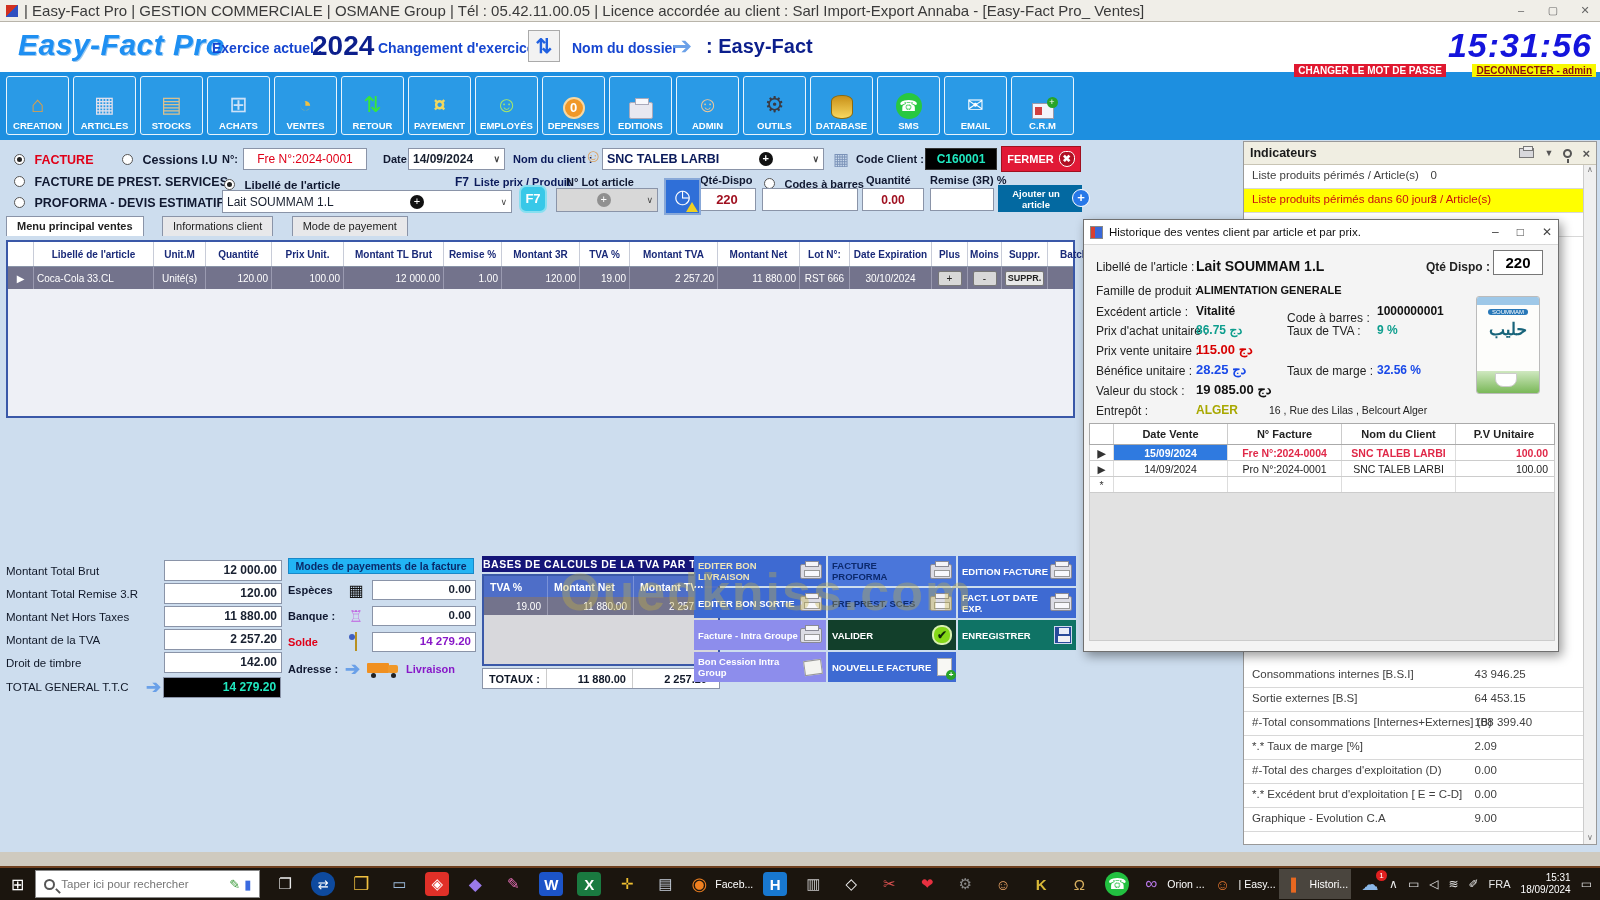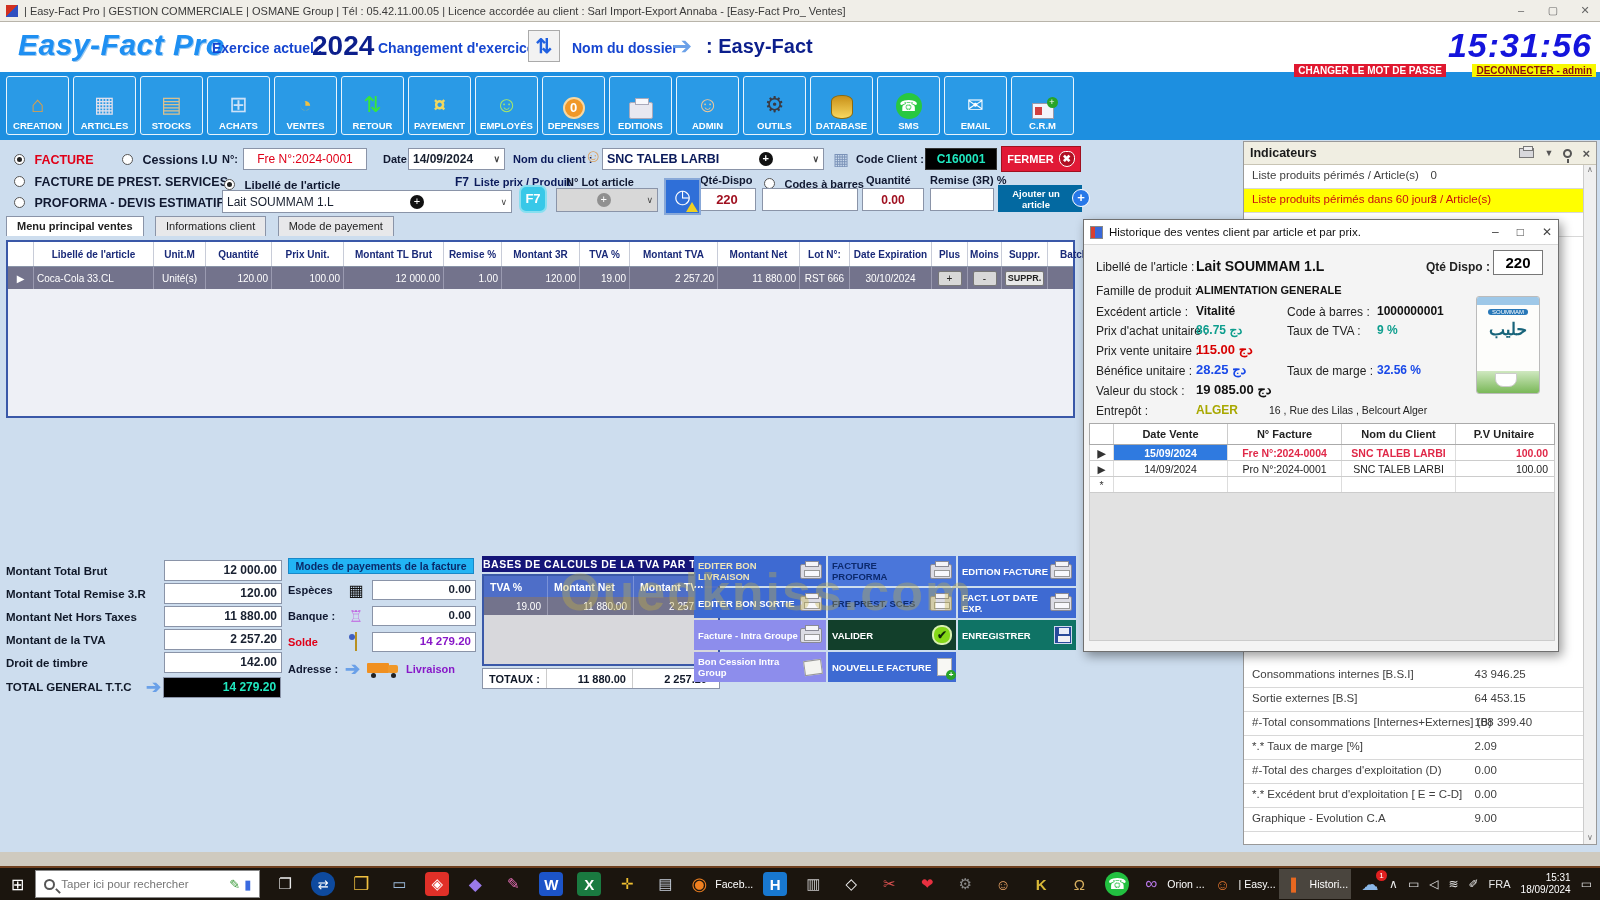--- a/index.html
+++ b/index.html
@@ -10,7 +10,7 @@
 
 #titlebar{position:absolute;left:0;top:0;width:1600px;height:22px;background:#f0eee8;border-bottom:1px solid #b8b4aa;display:flex;align-items:center;padding:0 6px;z-index:30}
 #titlebar .appico{width:12px;height:12px;background:linear-gradient(135deg,#d03020 50%,#3050c0 50%);margin-right:6px;flex:none}
-#titlebar .ttext{font-size:11px;color:#3a3a3a;white-space:nowrap;overflow:hidden}
+#titlebar .ttext{font-size:15px;color:#3a3a3a;white-space:nowrap;overflow:hidden}
 #titlebar .wctrl{margin-left:auto;display:flex;gap:14px;color:#666;font-size:11px}
 #titlebar .wctrl span{width:18px;text-align:center}
 

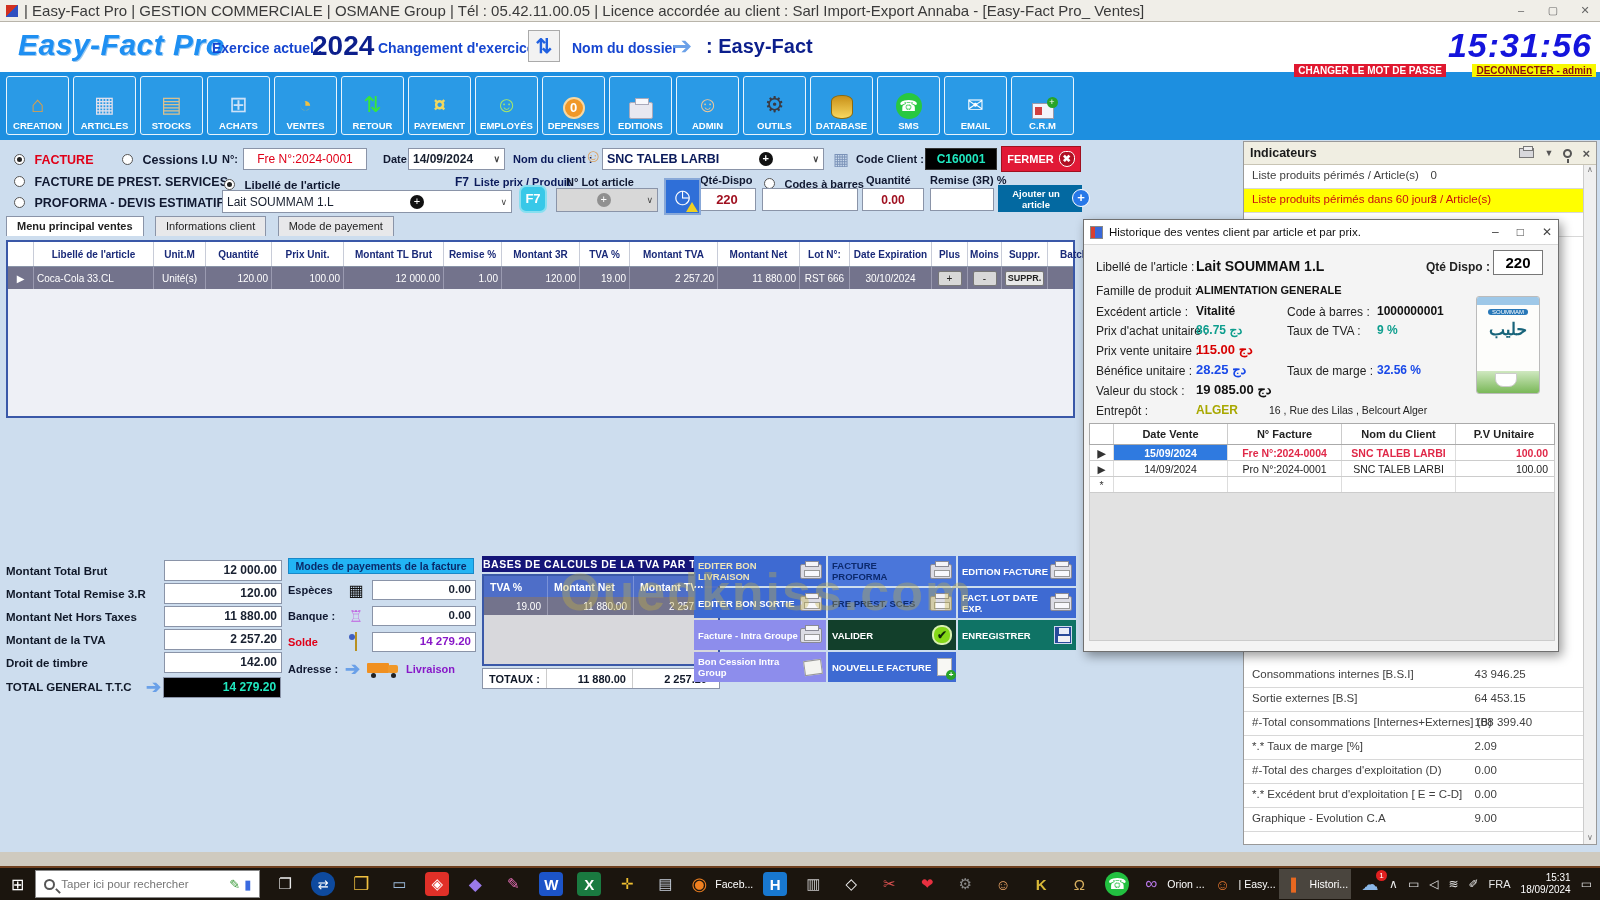--- a/index.html
+++ b/index.html
@@ -61,7 +61,7 @@
 .pluscirc.gray{background:#909090}
 
 
-.tab{display:inline-block;padding:3px 10px 4px;font-size:11px;border:1px solid #8a94a8;border-bottom:none;background:#e8e8ea;color:#222;margin-right:7px}
+.tab{display:inline-block;padding:3px 10px 4px;font-size:11px;border:1px solid #8a94a8;border-bottom:none;background:#e8e8ea;color:#222;margin-right:14px}
 .tab.active{background:#fff;font-weight:bold}
 
 

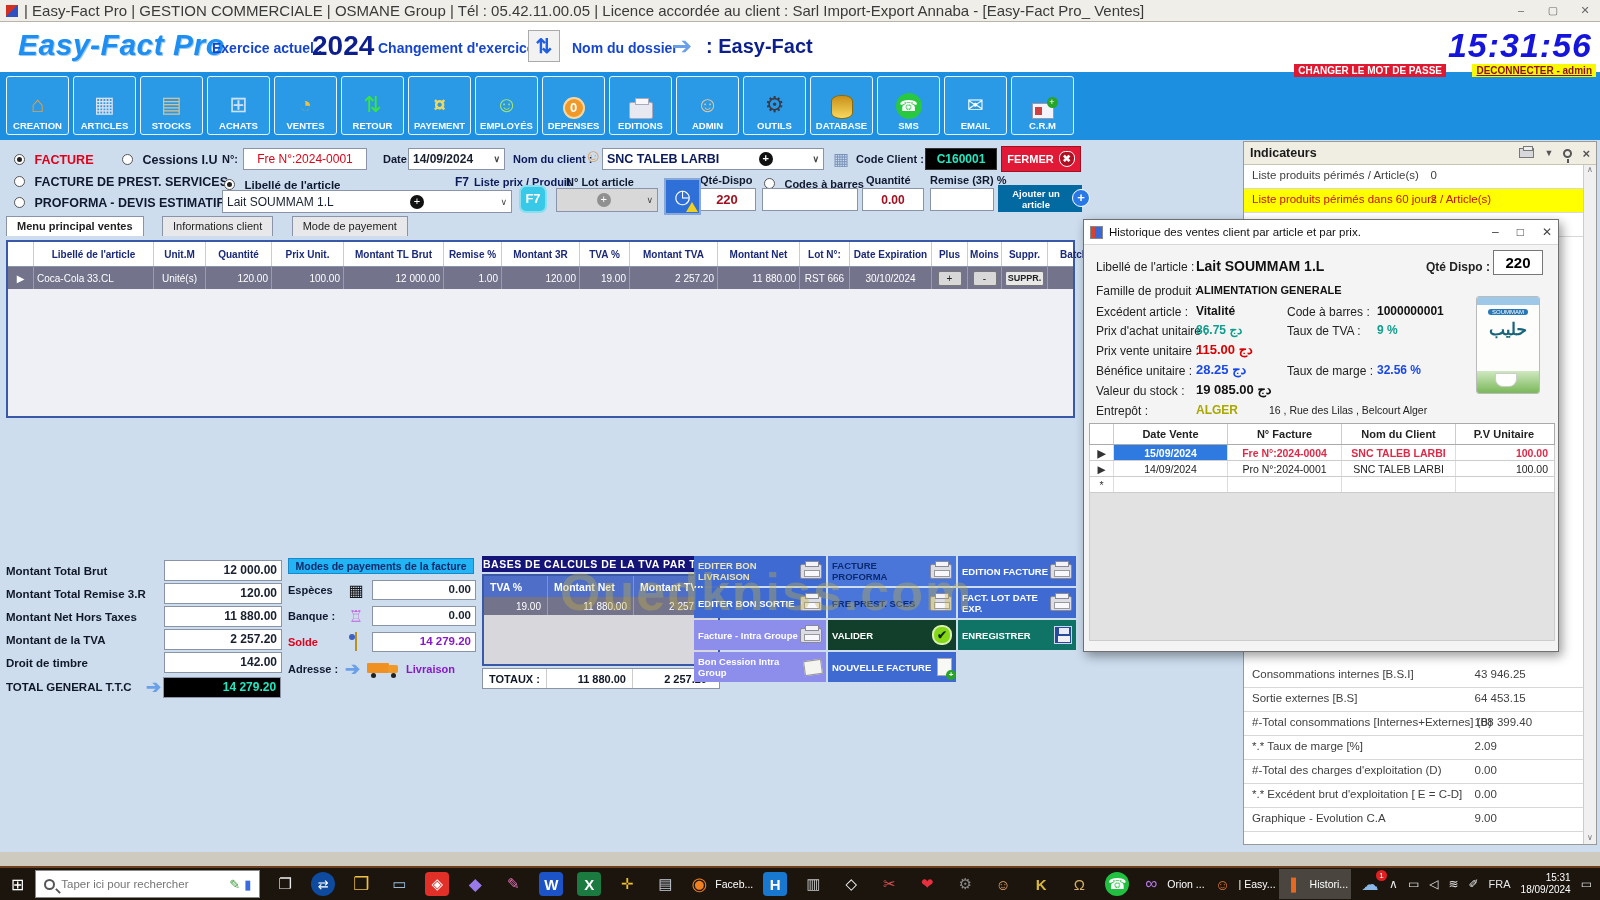--- a/index.html
+++ b/index.html
@@ -697,7 +697,7 @@
   <span class="pval" style="left:112px;top:64px;font-size:11px">ALIMENTATION GENERALE</span>
   <span class="plab" style="left:12px;top:85px">Excédent  article  :</span>
   <span class="pval" style="left:112px;top:84px">Vitalité</span>
-  <span class="plab" style="left:203px;top:85px">Code à barres  :</span>
+  <span class="plab" style="left:203px;top:91px">Code à barres  :</span>
   <span class="pval" style="left:293px;top:84px">1000000001</span>
   <span class="plab" style="left:12px;top:104px">Prix d'achat unitaire :</span>
   <span class="pval teal" style="left:112px;top:103px">86.75 دج</span>

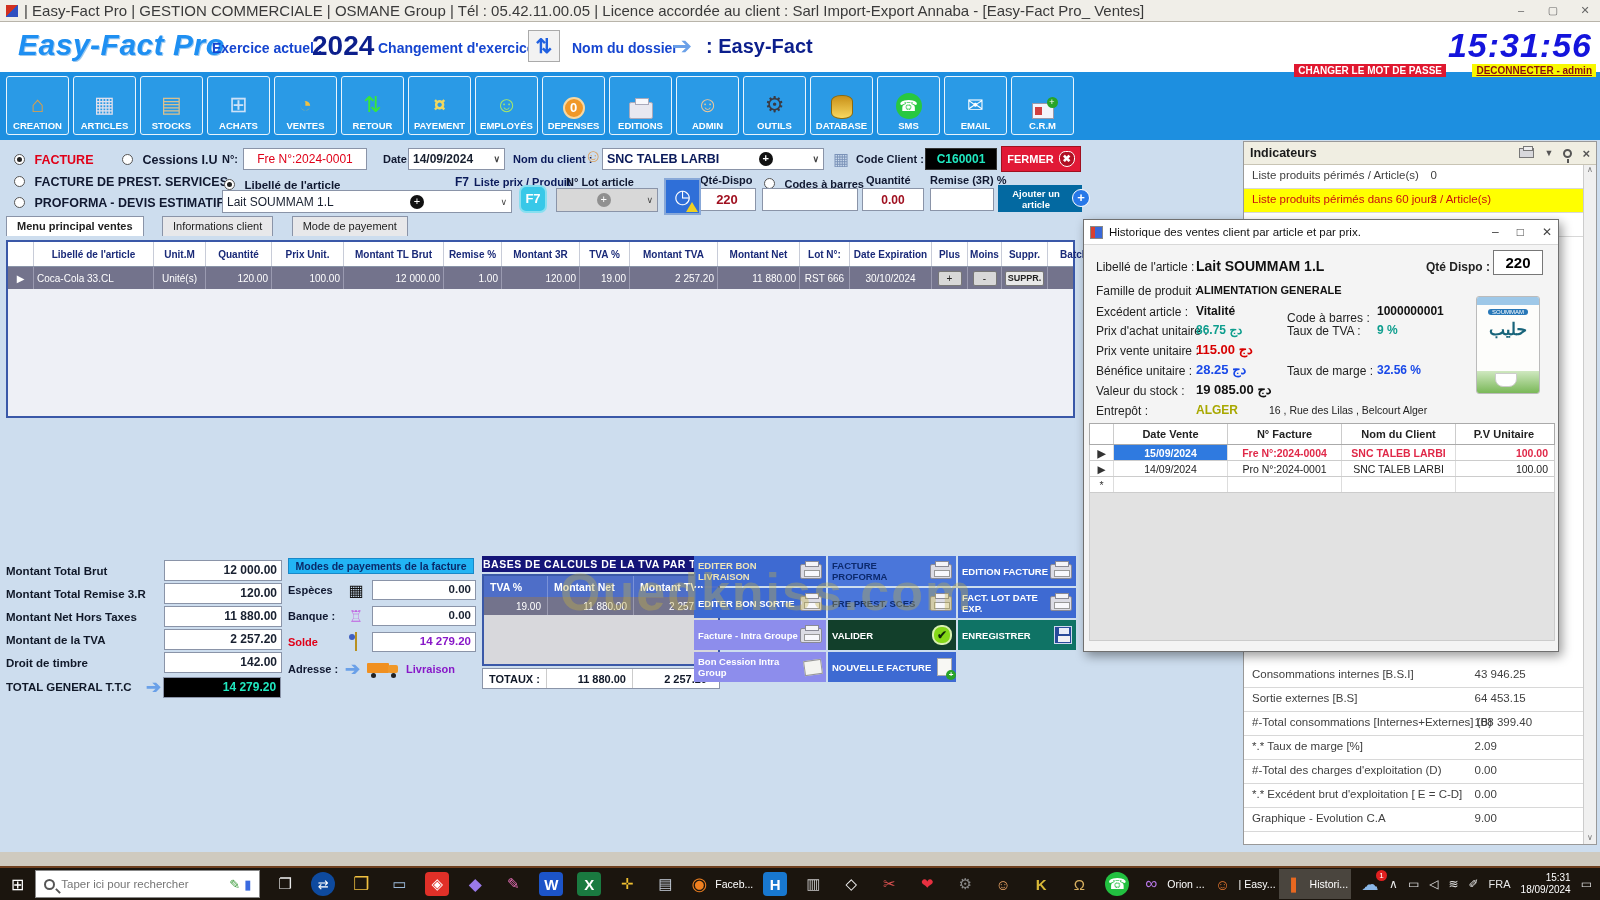--- a/index.html
+++ b/index.html
@@ -76,7 +76,7 @@
 
 
 .totrow{position:absolute;left:6px;display:flex;align-items:center}
-.totrow .lab{width:158px;font-weight:bold;font-size:11.5px;color:#101828}
+.totrow .lab{width:158px;font-weight:normal;font-size:11.5px;color:#101828}
 .totrow .val{width:118px;height:21px;background:#fff;border:1px solid #8a94a8;font-weight:bold;font-size:12px;color:#182030;text-align:right;padding:2px 4px}
 #gtotal .lab{font-size:11.5px}
 #gtotal .val{background:#000;color:#20e8c0}

